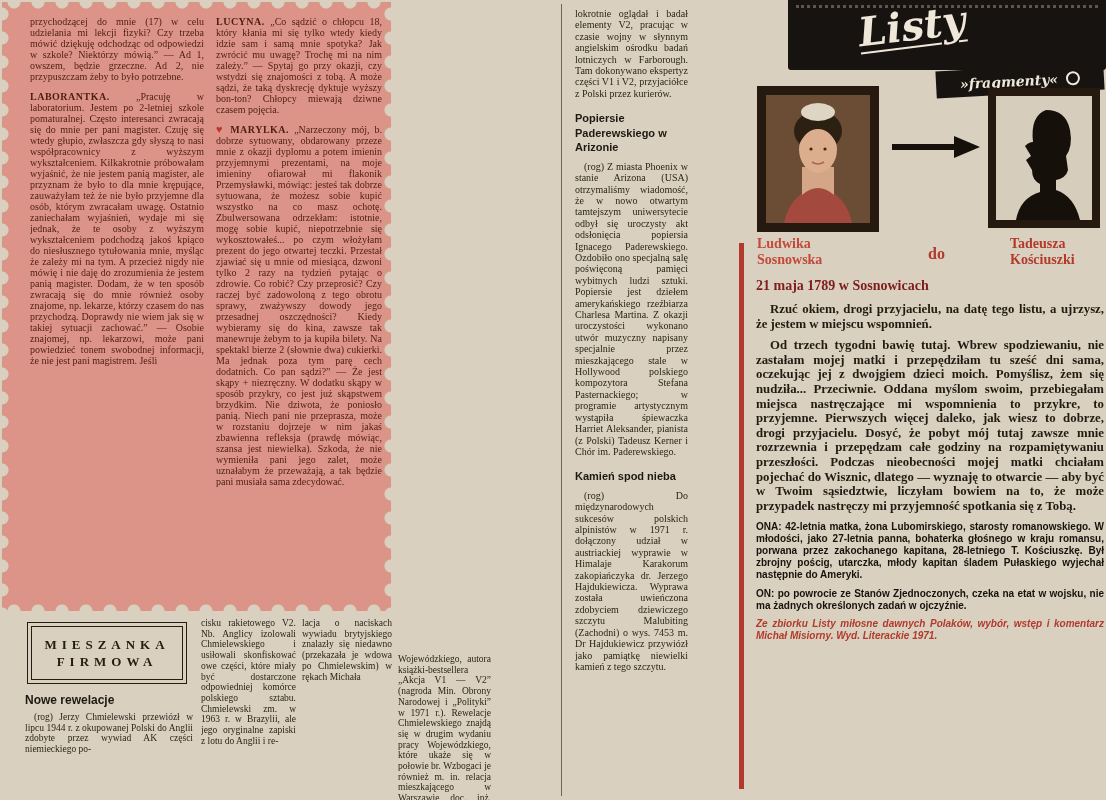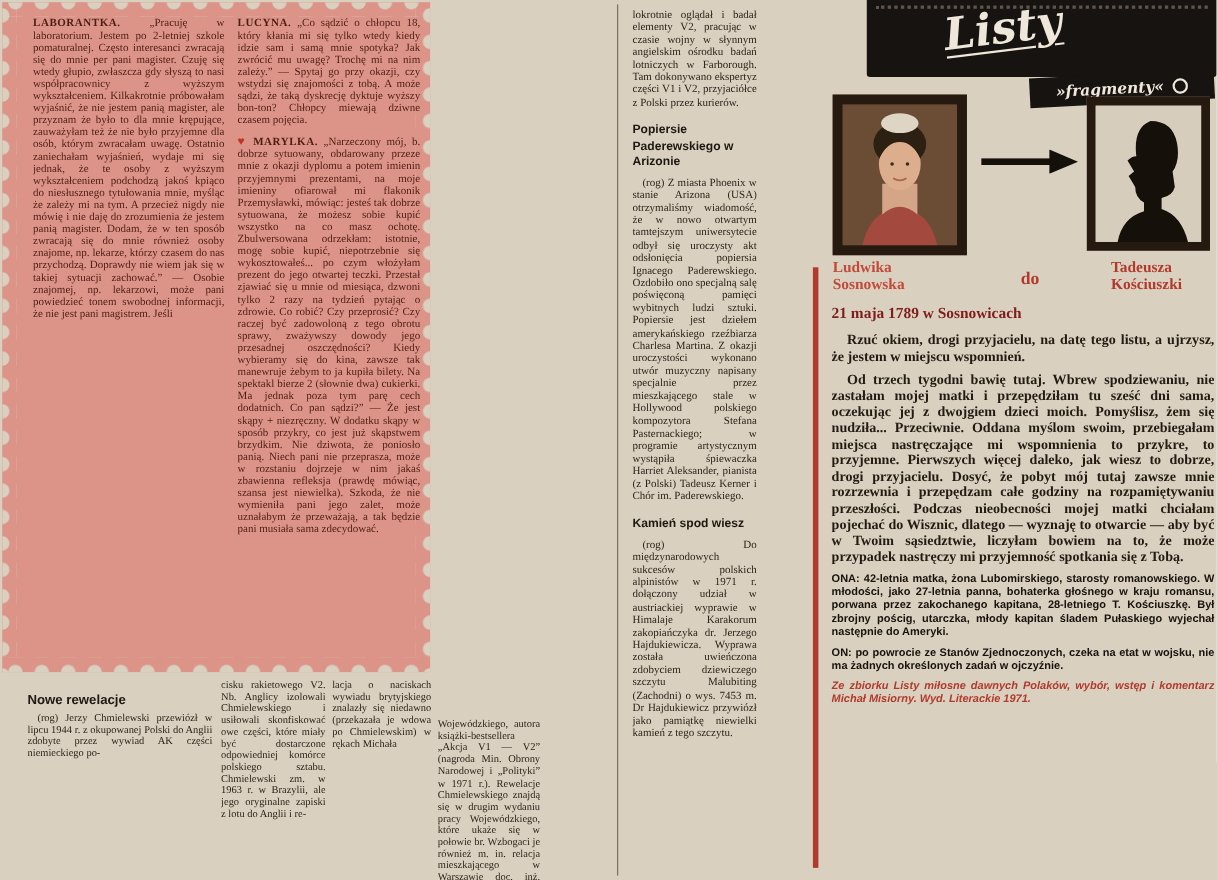--- a/index.html
+++ b/index.html
@@ -104,6 +104,7 @@
 
   <section class="advice-box">
     <div class="advice-col advice-col-1">
+      <p class="adv-p">przychodzącej do mnie (17) w celu udzielania mi lekcji fizyki? Czy trzeba mówić dziękuję odchodząc od odpowiedzi w szkole? Niektórzy mówią.” — Ad 1, owszem, będzie grzeczne. Ad 2, nie przypuszczam żeby to było potrzebne.</p>
       <p class="adv-p"><b class="adv-lead">LABORANTKA.</b> <span>„Pracuję w laboratorium. Jestem po 2-letniej szkole pomaturalnej. Często interesanci zwracają się do mnie per pani magister. Czuję się wtedy głupio, zwłaszcza gdy słyszą to nasi współpracownicy z wyższym wykształceniem. Kilkakrotnie próbowałam wyjaśnić, że nie jestem panią magister, ale przyznam że było to dla mnie krępujące, zauważyłam też że nie było przyjemne dla osób, którym zwracałam uwagę. Ostatnio zaniechałam wyjaśnień, wydaje mi się jednak, że te osoby z wyższym wykształceniem podchodzą jakoś kpiąco do niesłusznego tytułowania mnie, myśląc że zależy mi na tym. A przecież nigdy nie mówię i nie daję do zrozumienia że jestem panią magister. Dodam, że w ten sposób zwracają się do mnie również osoby znajome, np. lekarze, którzy czasem do nas przychodzą. Doprawdy nie wiem jak się w takiej sytuacji zachować.” — Osobie znajomej, np. lekarzowi, może pani powiedzieć tonem swobodnej informacji, że nie jest pani magistrem. Jeśli</span></p>
     </div>
     <div class="advice-col advice-col-2">

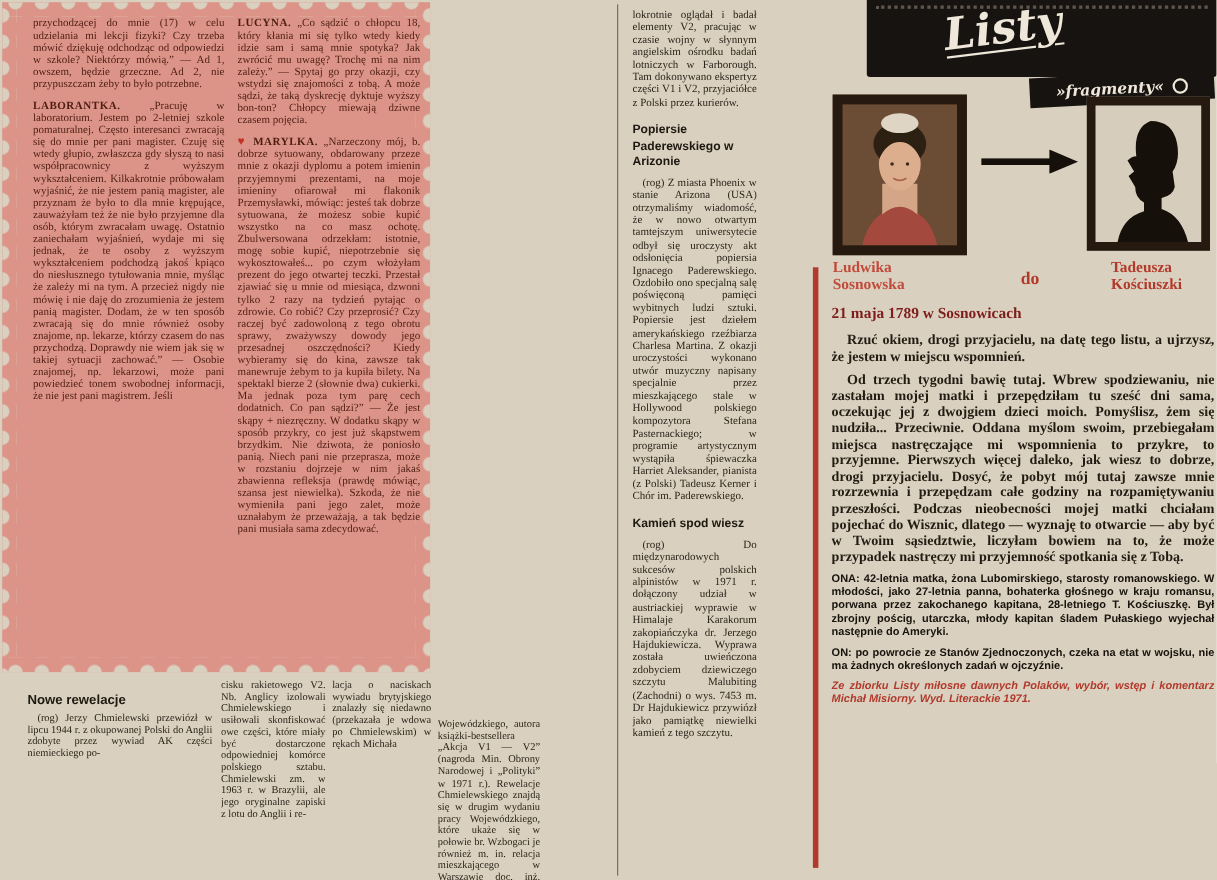--- a/index.html
+++ b/index.html
@@ -134,7 +134,7 @@
     <p class="news-p">lokrotnie oglądał i badał elementy V2, pracując w czasie wojny w słynnym angielskim ośrodku badań lotniczych w Farborough. Tam dokonywano ekspertyz części V1 i V2, przyjaciółce z Polski przez kurierów.</p>
     <h4 class="news-head2">Popiersie Paderewskiego w Arizonie</h4>
     <p class="news-p indent">(rog) Z miasta Phoenix w stanie Arizona (USA) otrzymaliśmy wiadomość, że w nowo otwartym tamtejszym uniwersytecie odbył się uroczysty akt odsłonięcia popiersia Ignacego Paderewskiego. Ozdobiło ono specjalną salę poświęconą pamięci wybitnych ludzi sztuki. Popiersie jest dziełem amerykańskiego rzeźbiarza Charlesa Martina. Z okazji uroczystości wykonano utwór muzyczny napisany specjalnie przez mieszkającego stale w Hollywood polskiego kompozytora Stefana Pasternackiego; w programie artystycznym wystąpiła śpiewaczka Harriet Aleksander, pianista (z Polski) Tadeusz Kerner i Chór im. Paderewskiego.</p>
-    <h4 class="news-head2">Kamień spod wiesz</h4>
+    <h4 class="news-head2">Kamień spod nieba</h4>
     <p class="news-p indent">(rog) Do międzynarodowych sukcesów polskich alpinistów w 1971 r. dołączony udział w austriackiej wyprawie w Himalaje Karakorum zakopiańczyka dr. Jerzego Hajdukiewicza. Wyprawa została uwieńczona zdobyciem dziewiczego szczytu Malubiting (Zachodni) o wys. 7453 m. Dr Hajdukiewicz przywiózł jako pamiątkę niewielki kamień z tego szczytu.</p>
   </section>
 

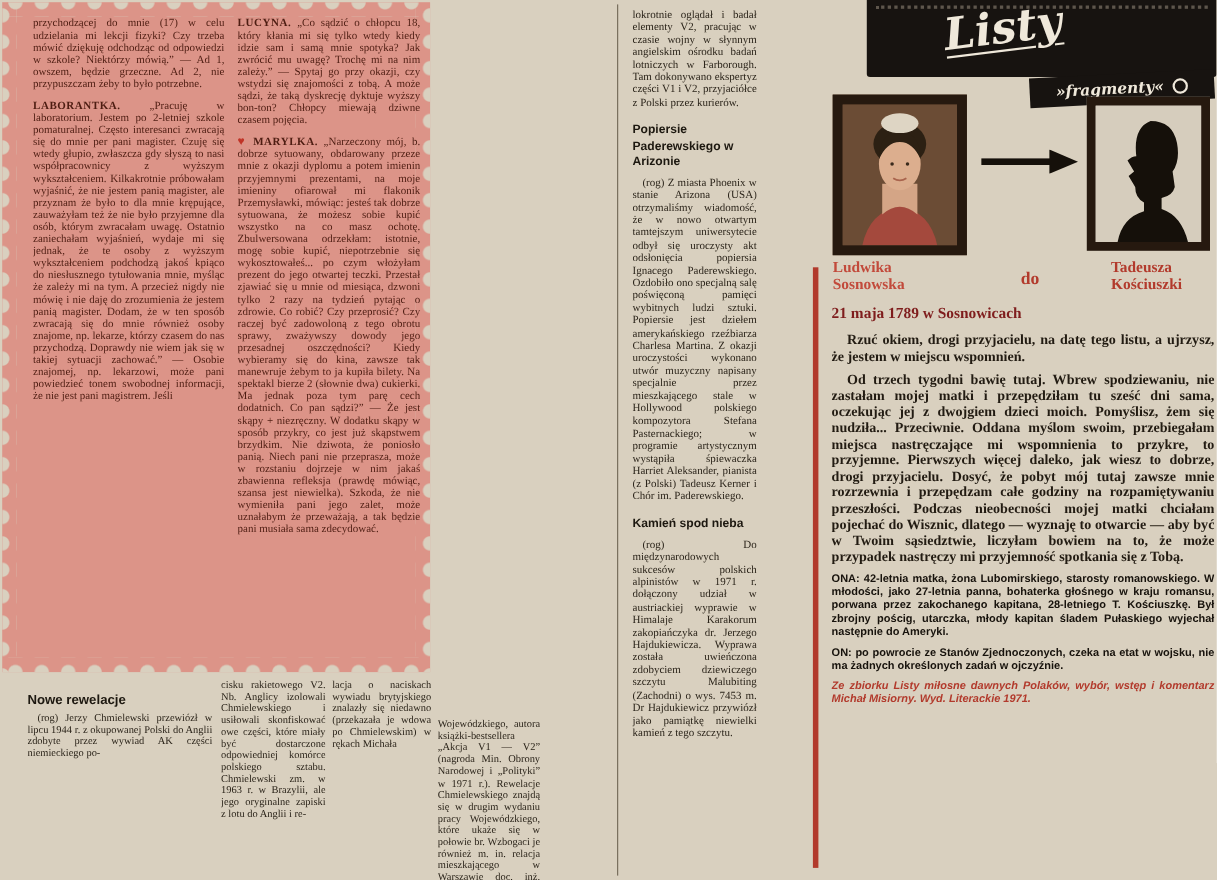--- a/index.html
+++ b/index.html
@@ -114,6 +114,10 @@
   </section>
 
   <div class="bcol bcol-1">
+    <div class="mieszanka-box">
+      <div class="mieszanka-line">MIESZANKA</div>
+      <div class="mieszanka-line">FIRMOWA</div>
+    </div>
     <h4 class="news-head">Nowe rewelacje</h4>
     <p class="news-p indent">(rog) Jerzy Chmielewski przewiózł w lipcu 1944 r. z okupowanej Polski do Anglii zdobyte przez wywiad AK części niemieckiego po-</p>
   </div>

